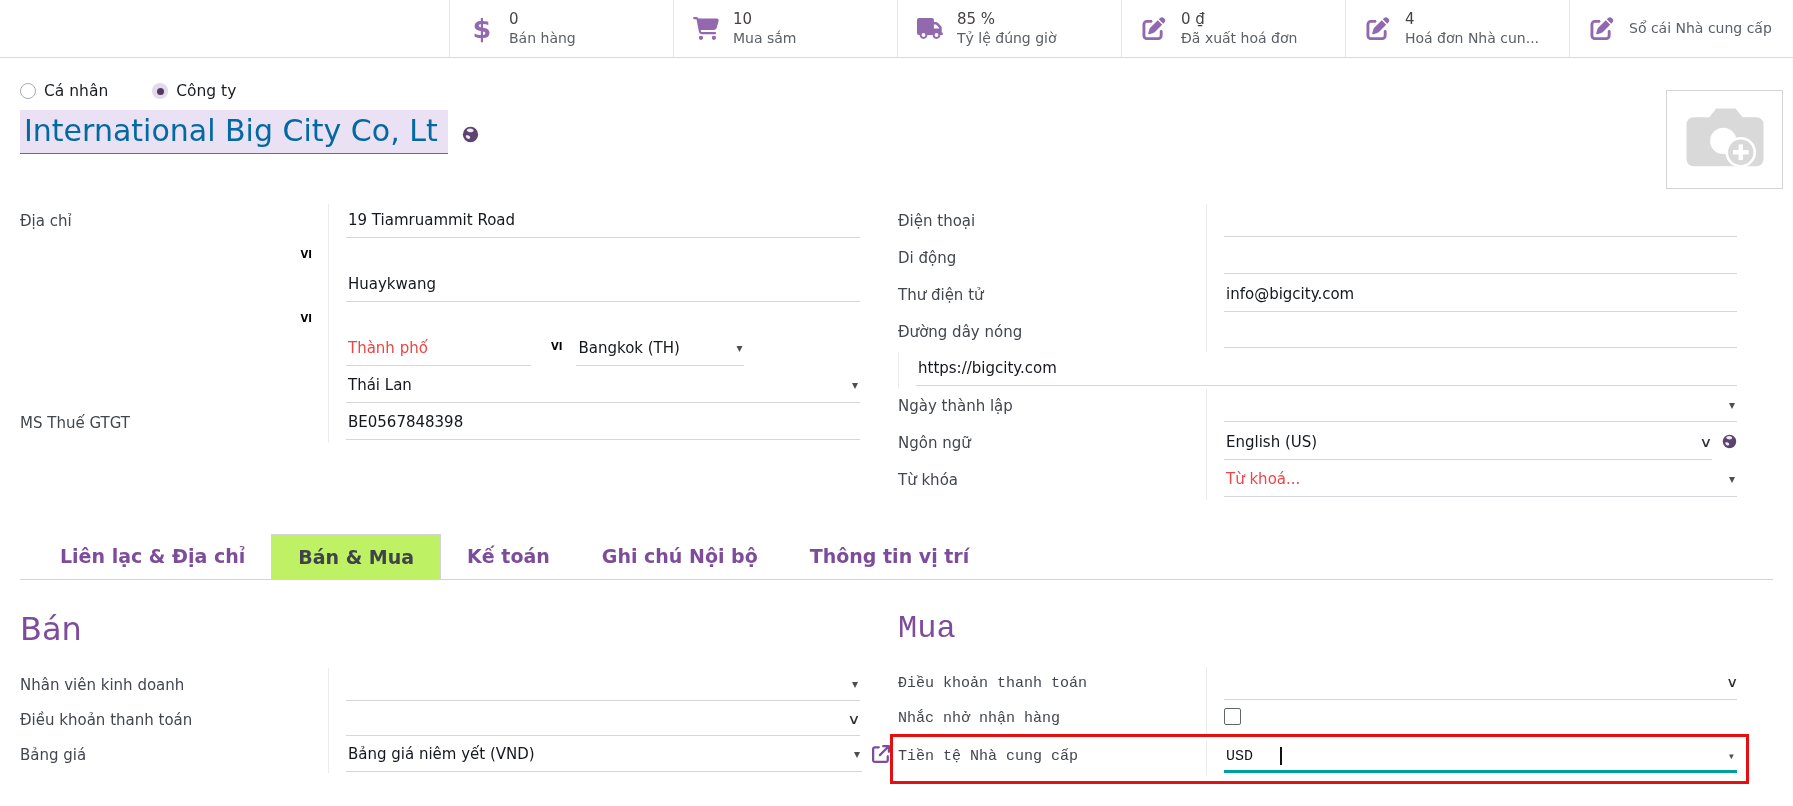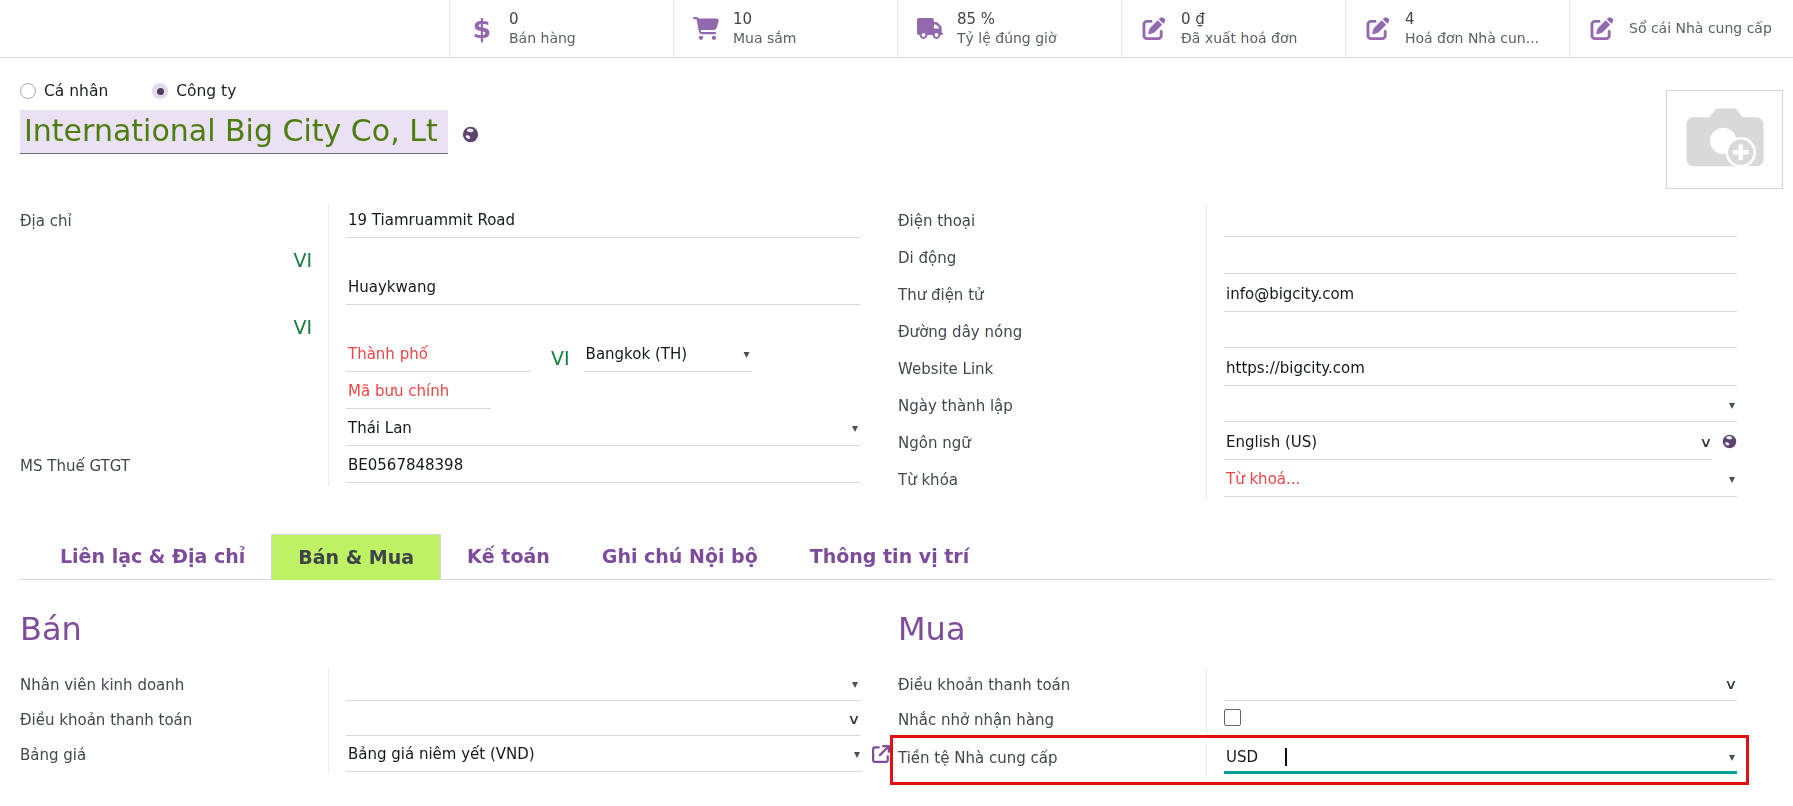--- a/index.html
+++ b/index.html
@@ -34,7 +34,7 @@
 
   
   .name-row { margin-top:10px; display:flex; align-items:center; }
-  .name-input { font-size:30px; color:#4d7c0f; background:#ebe1f4;
+  .name-input { font-size:30px; color:#0369a1; background:#ebe1f4;
     border-bottom:1px solid #6e6e6e; padding:3px 10px 5px 4px; white-space:nowrap; cursor:text; }
   .globe-btn { margin-left:14px; margin-top:8px; cursor:pointer; }
 

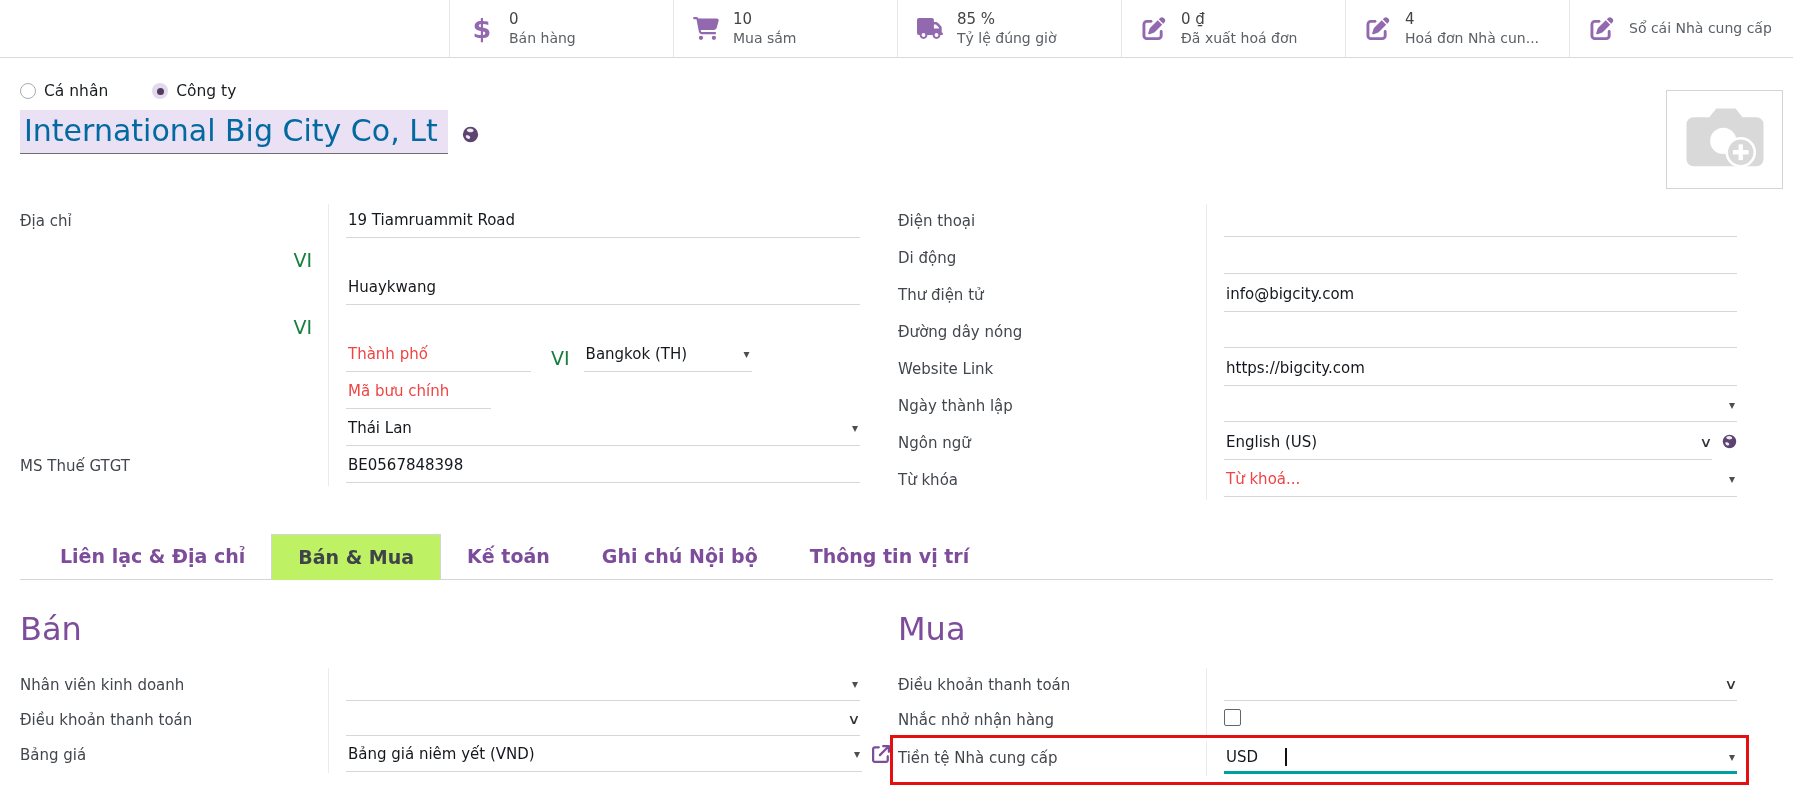--- a/index.html
+++ b/index.html
@@ -51,7 +51,7 @@
   .frow.slim { min-height:27px; }
   .fl { width:308px; flex:none; display:flex; justify-content:space-between;
     padding:8px 16px 0 0; font-size:15px; color:#42474d; }
-  .vi-badge { color:#15803d; font-size:19px; font-weight:400; cursor:pointer; }
+  .vi-badge { color:#000000; font-size:10px; font-weight:700; cursor:pointer; }
   .fi { flex:1; border-left:1px solid #e9ebee; padding-left:17px; min-width:0;
     display:flex; align-items:flex-start; }
   .ctrl { flex:1; min-width:0; border-bottom:1px solid #d5d8db; display:flex;

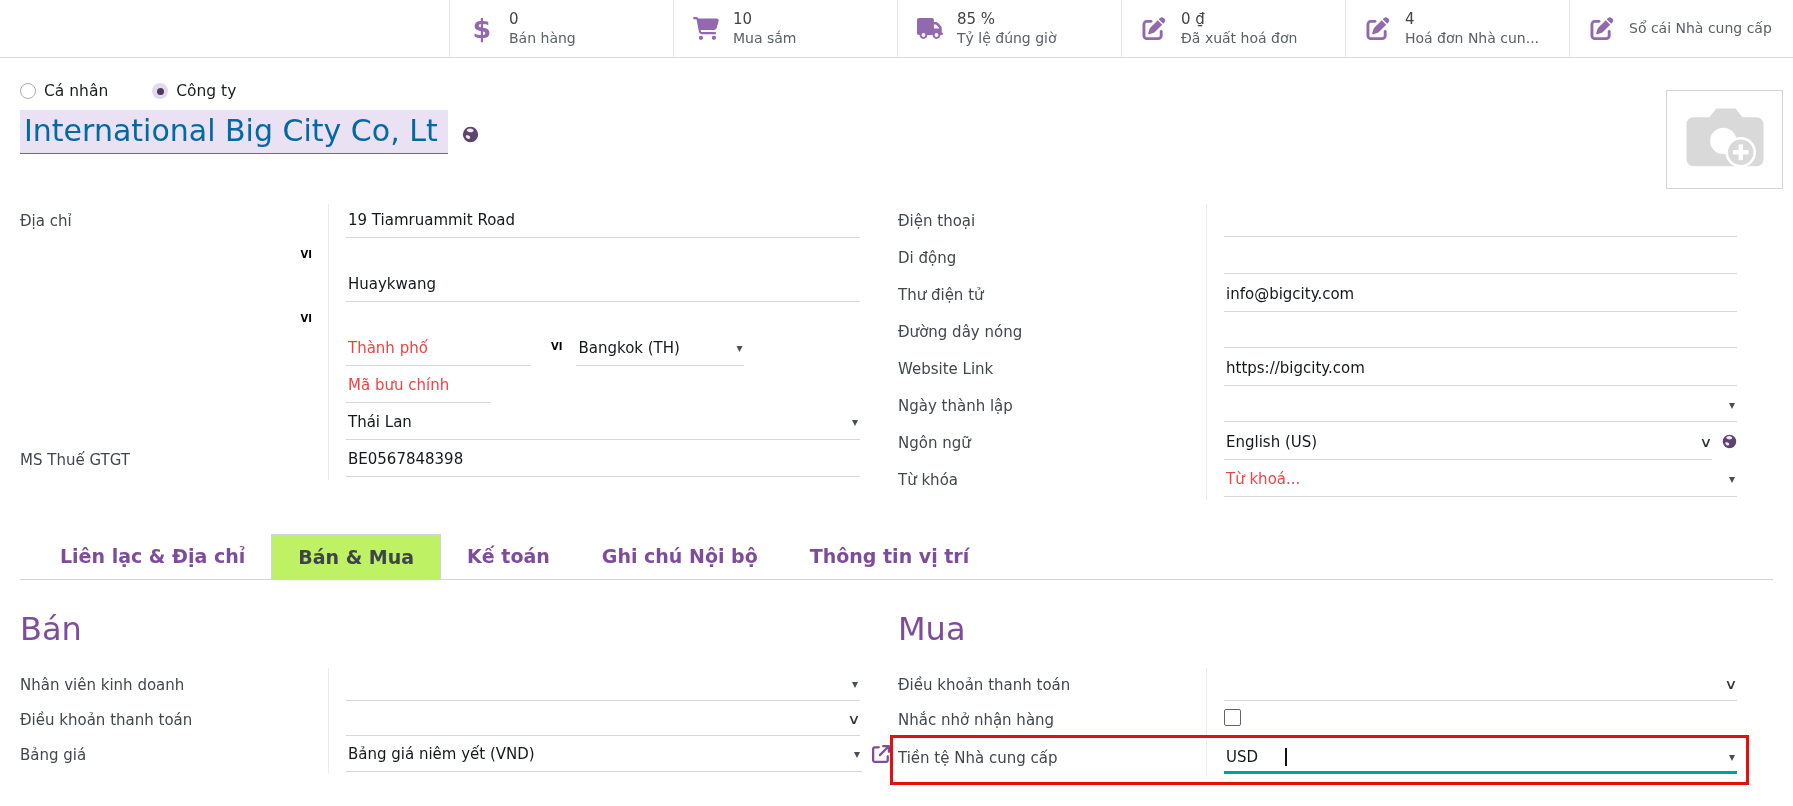--- a/index.html
+++ b/index.html
@@ -307,9 +307,6 @@
           </div>
       </div>
       <div class="frow">
-        <div class="fl">
-            <span>Website Link</span>
-          </div>
         <div class="fi">
             <div class="ctrl">https://bigcity.com</div>
           </div>

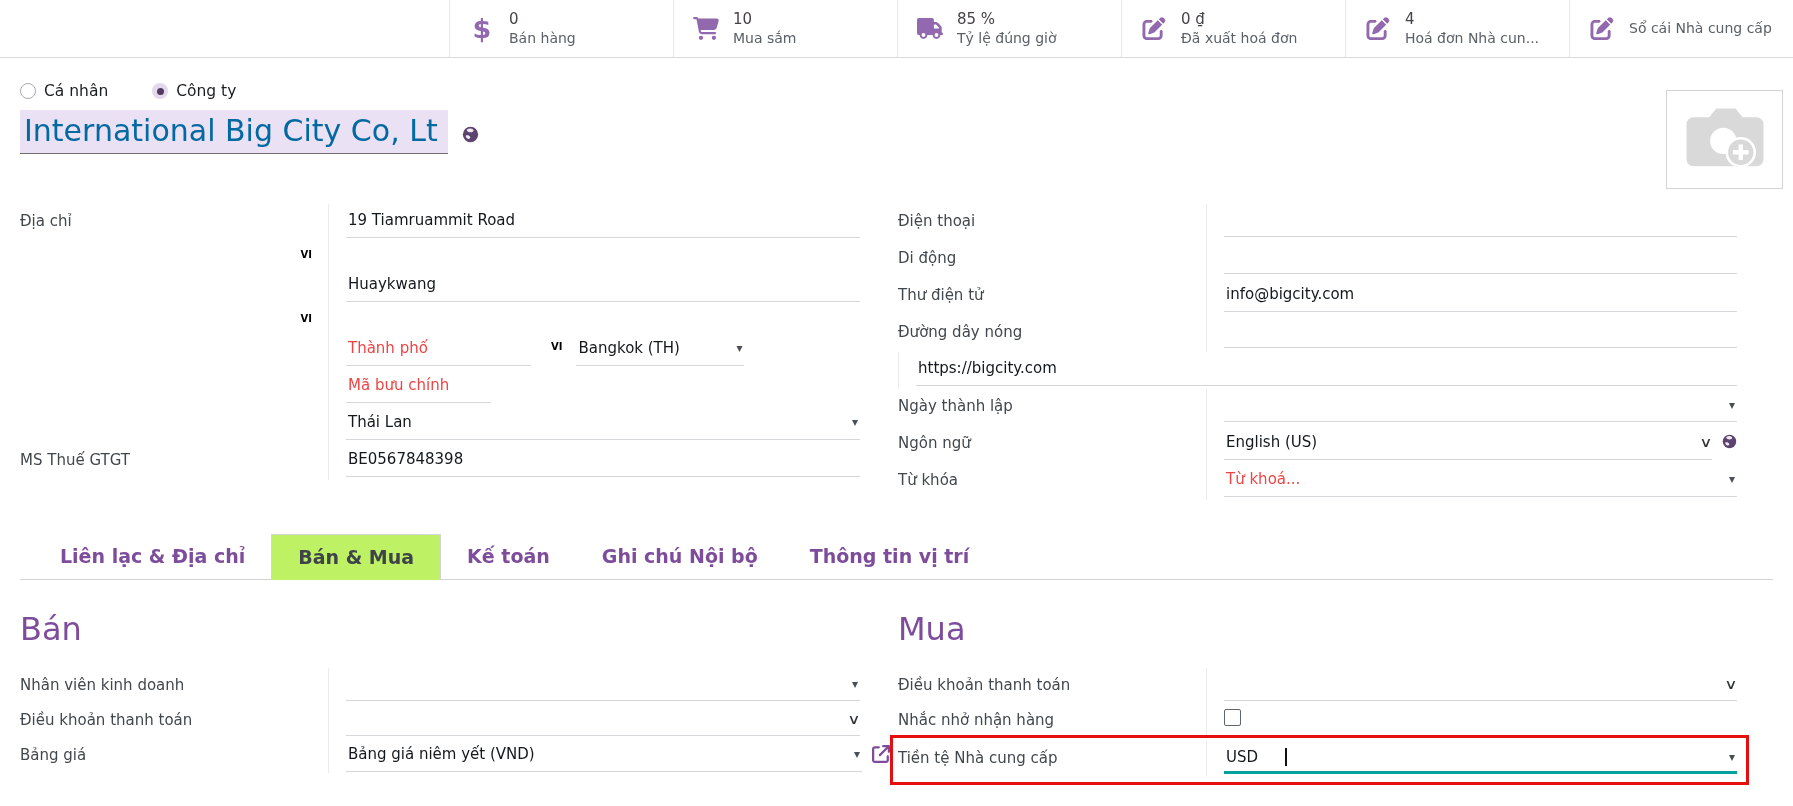--- a/index.html
+++ b/index.html
@@ -247,16 +247,6 @@
             <span></span>
           </div>
         <div class="fi">
-            <div class="ctrl w145">
-              <span class="ph">Mã bưu chính</span>
-            </div>
-          </div>
-      </div>
-      <div class="frow">
-        <div class="fl">
-            <span></span>
-          </div>
-        <div class="fi">
           <div class="ctrl select">
             <span>Thái Lan</span>
             <span class="caret">▾</span>

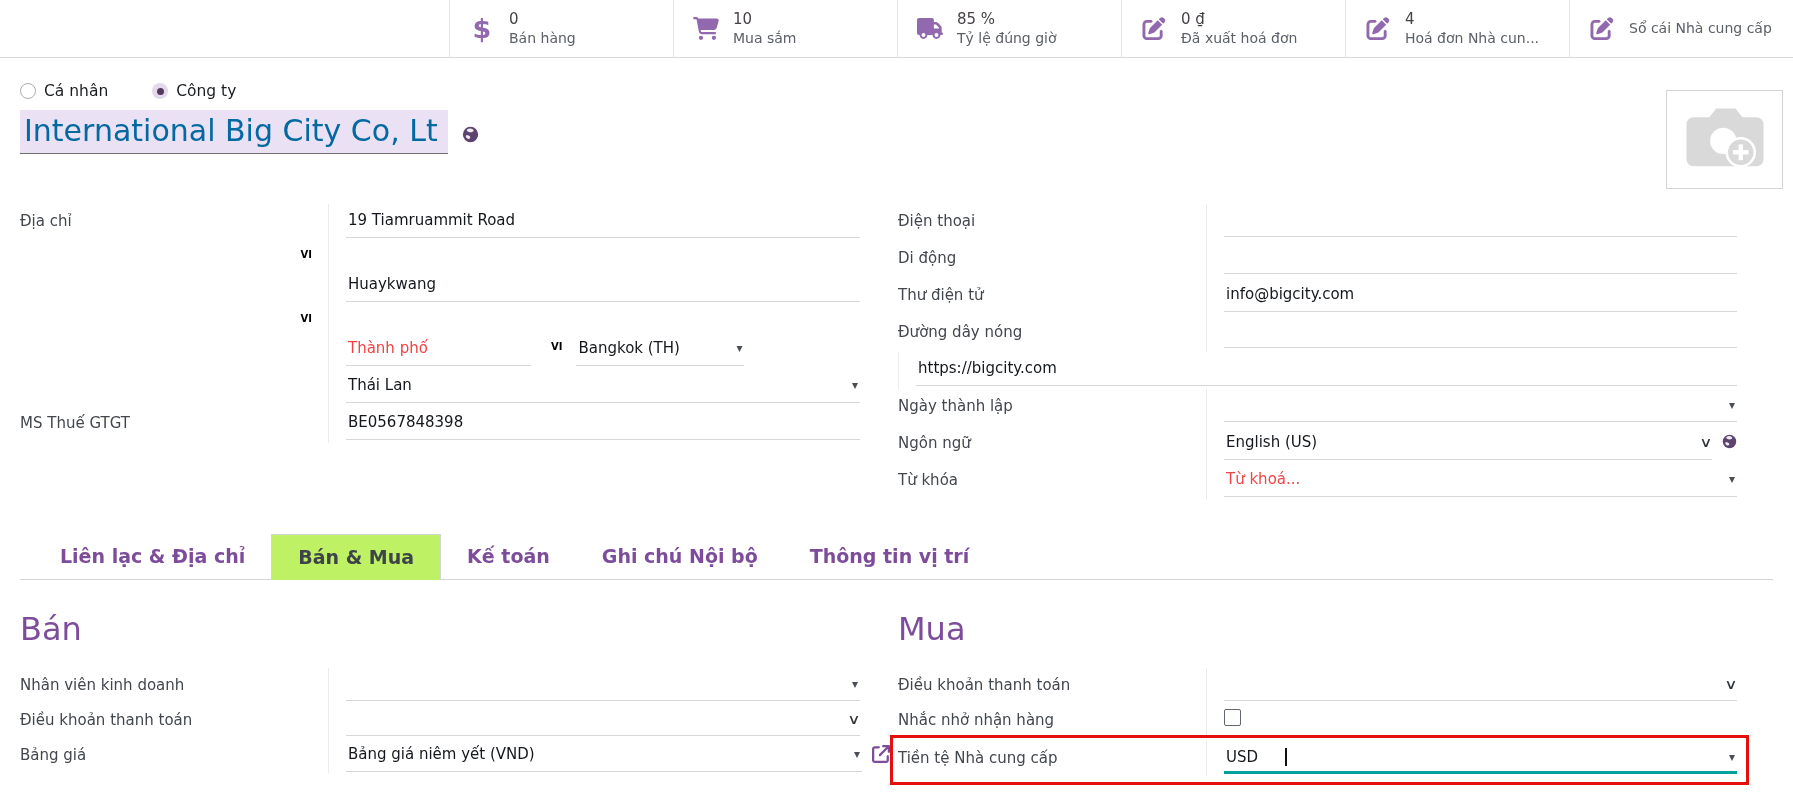--- a/index.html
+++ b/index.html
@@ -78,7 +78,7 @@
   
   .sections { display:flex; }
   .sec-left { width:840px; margin-right:38px; flex:none; }
-  .sec-right { flex:1; padding-right:36px; min-width:0; }
+  .sec-right { flex:1; padding-right:36px; min-width:0;font-family:Liberation Mono, monospace; }
   .sec-title { font-size:32px; font-weight:500; color:#7d4d9b; margin:30px 0 20px; }
   .srow { display:flex; min-height:35px; }
   .ext-btn { margin:7px -30px 0 10px; flex:none; cursor:pointer; }

